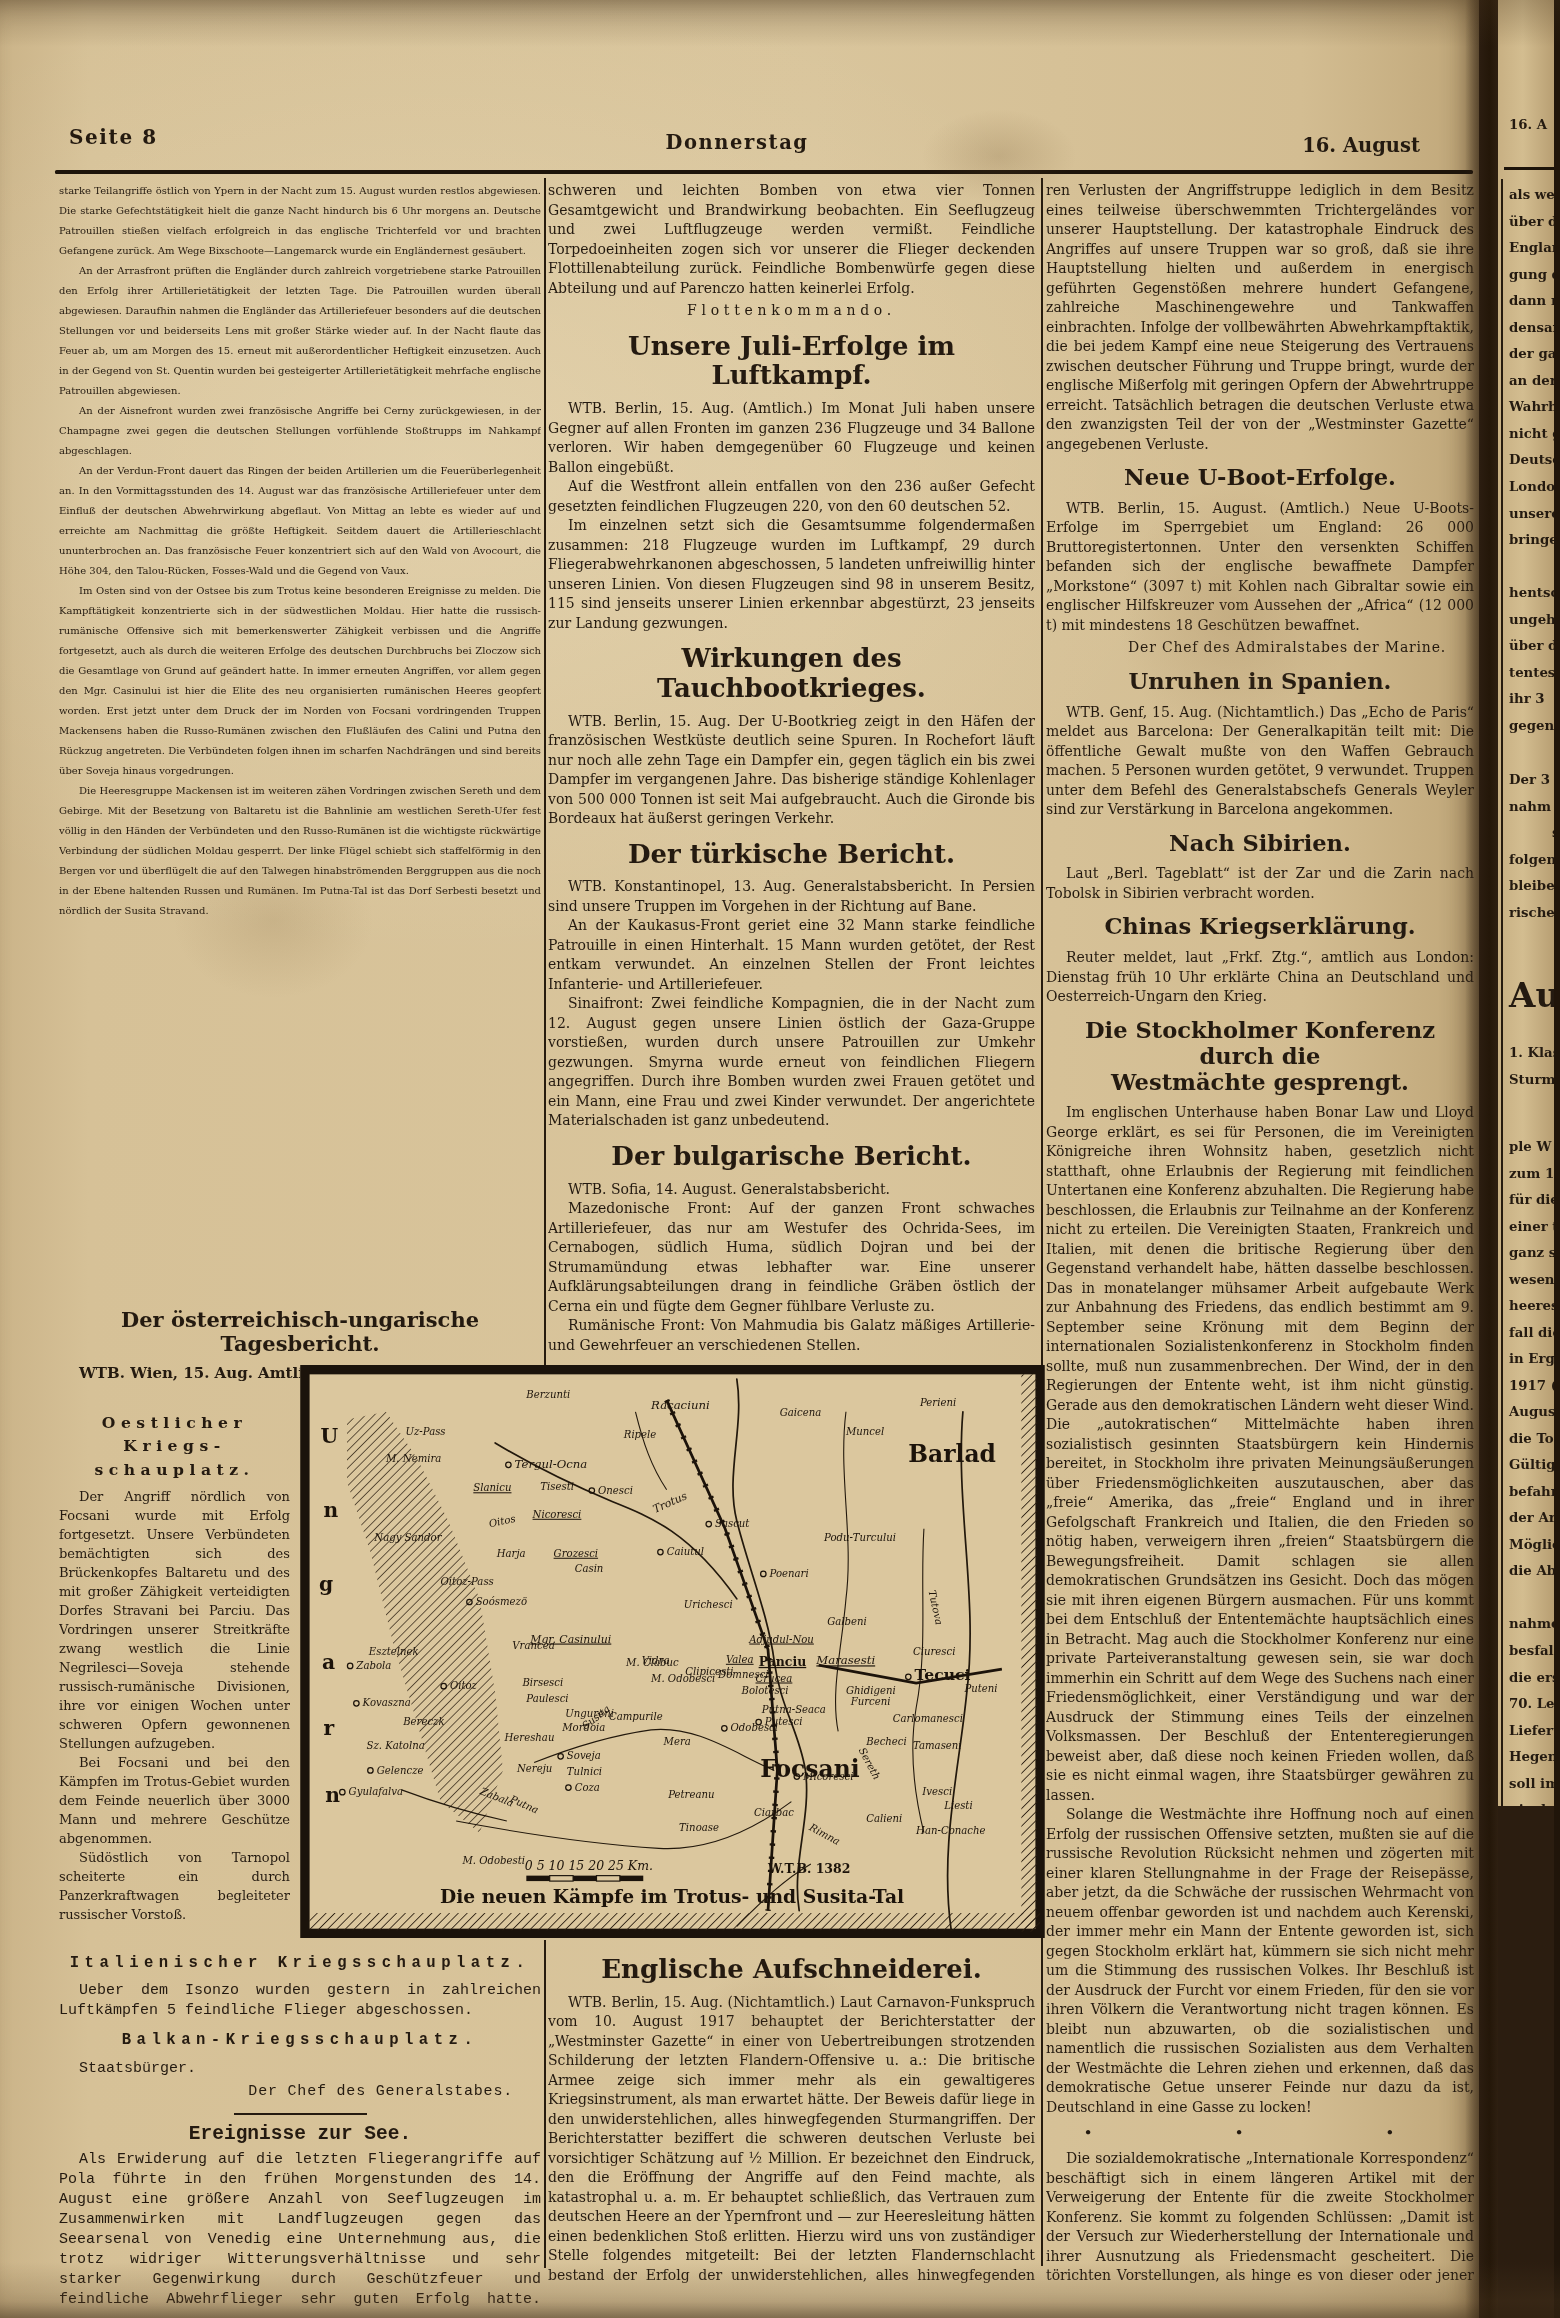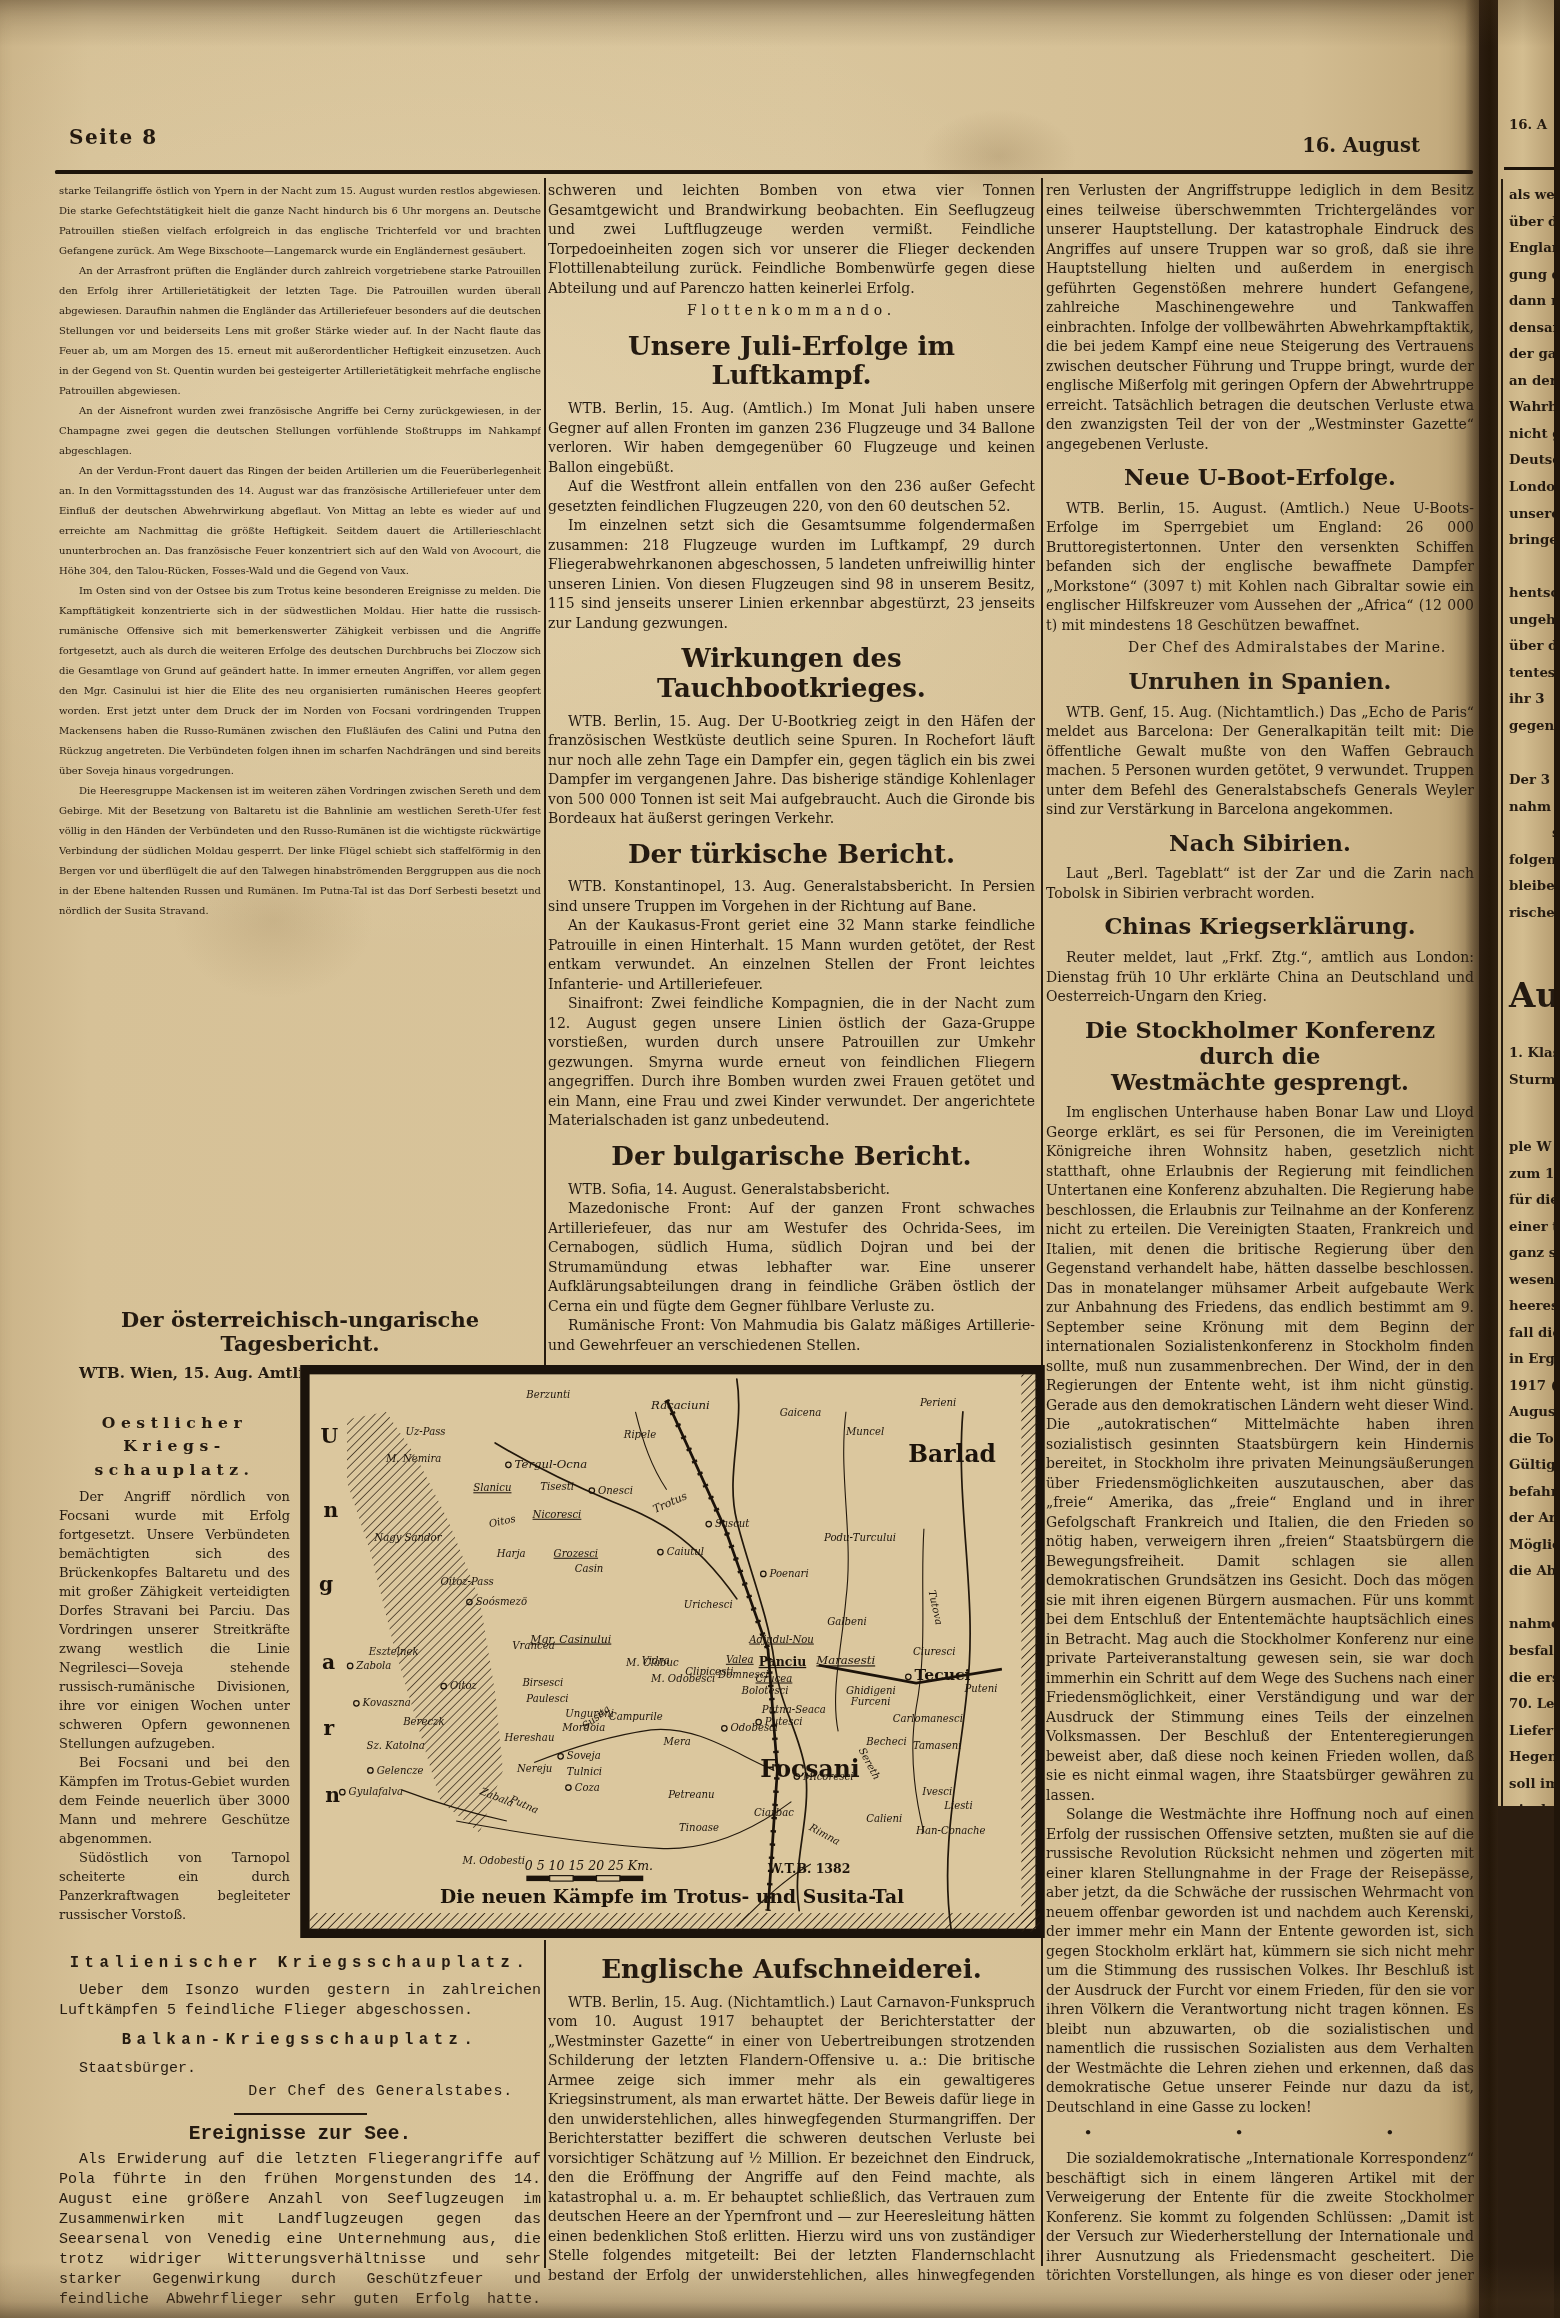--- a/index.html
+++ b/index.html
@@ -75,6 +75,7 @@
   <div id="paper">
 
     <div id="hdr-left">Seite 8</div>
+    <div id="hdr-day">Donnerstag</div>
     <div id="hdr-date">16. August</div>
     <div id="hdr-rule"></div>
 

